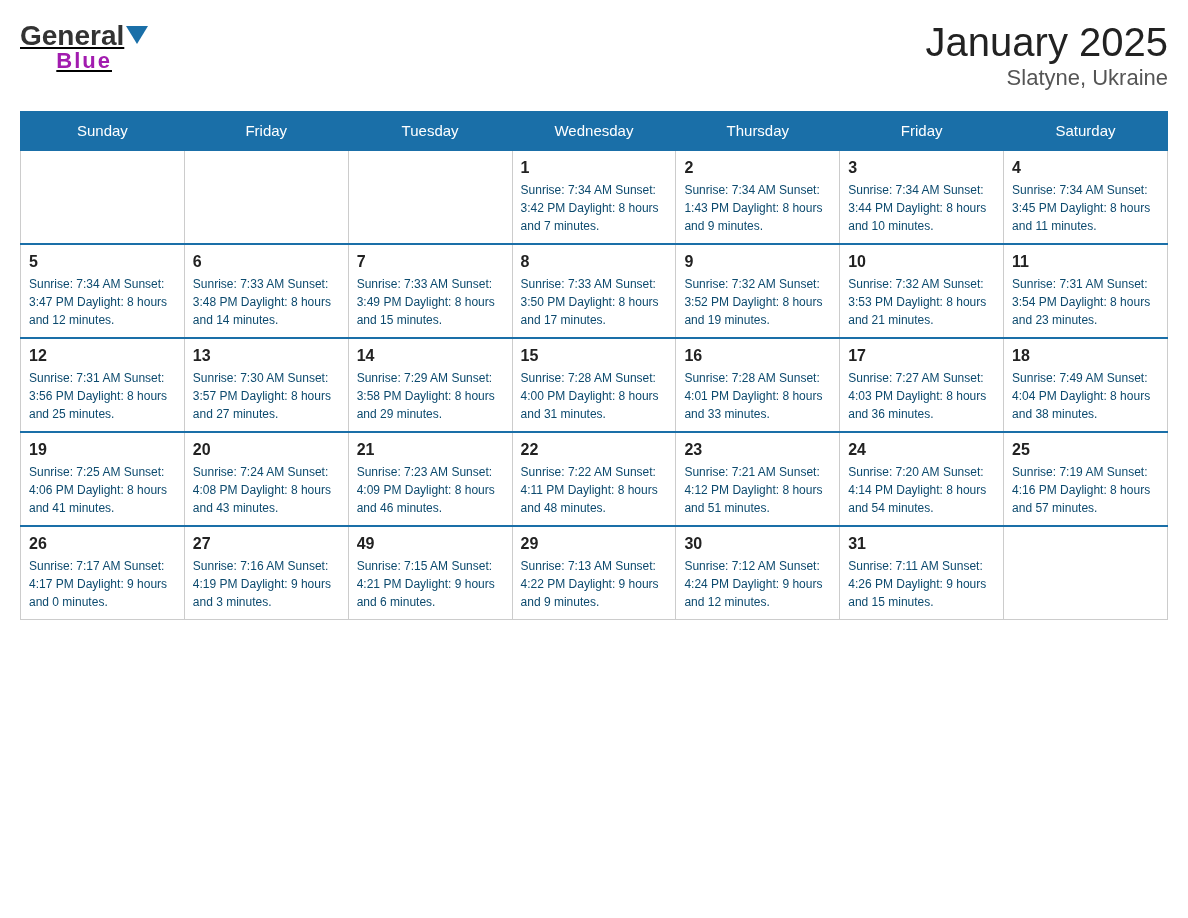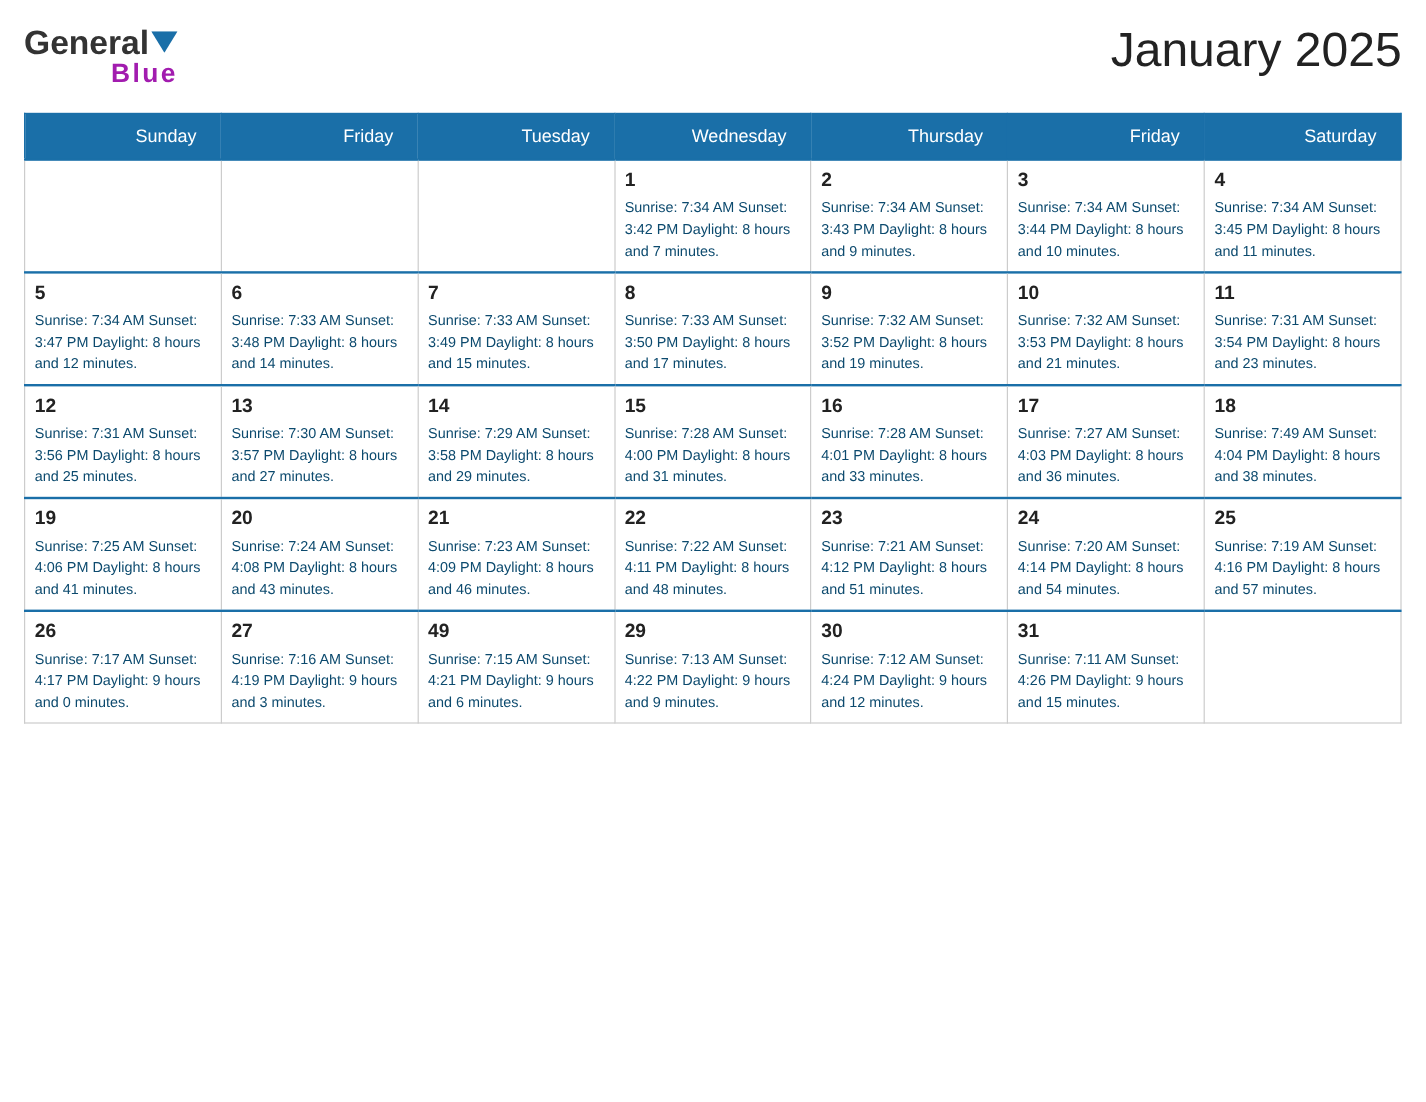--- a/index.html
+++ b/index.html
@@ -69,7 +69,8 @@
     .logo-wrapper {
       display: flex;
       flex-direction: column;
-      align-items: flex-end;
+      align-items: center;
+      text-decoration: underline;
     }
     .logo-line1 {
       display: flex;

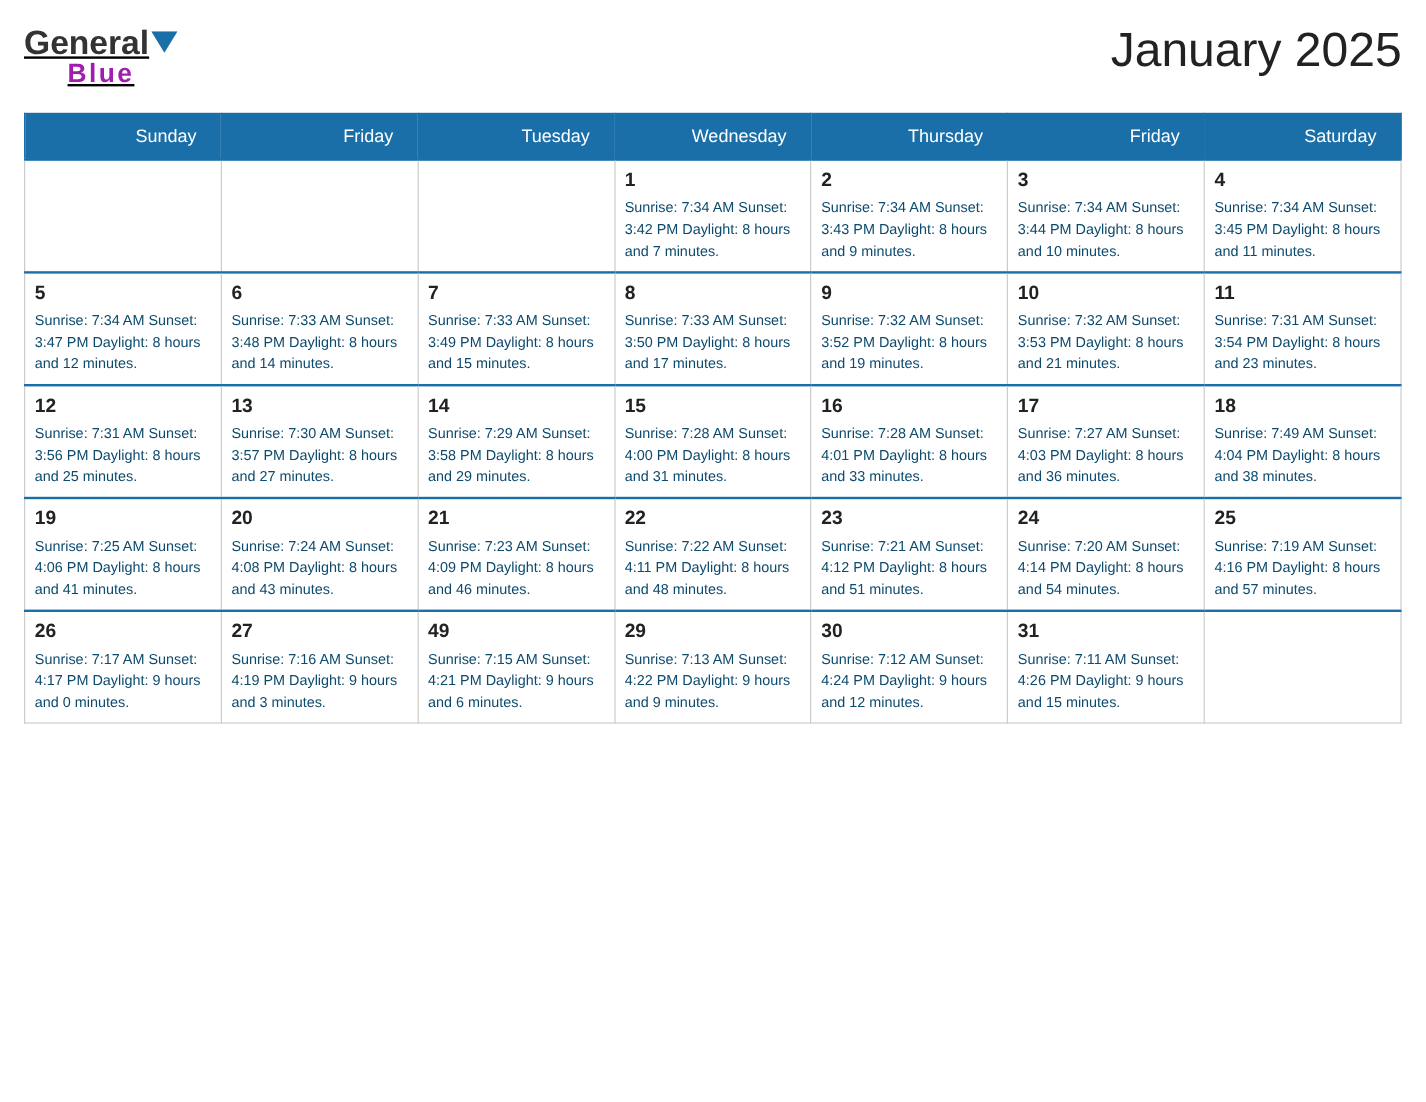--- a/index.html
+++ b/index.html
@@ -104,6 +104,7 @@
   </div>
   <div class="title-section">
     <div class="month-title">January 2025</div>
+    <div class="location">Slatyne, Ukraine</div>
   </div>
 </div>
 

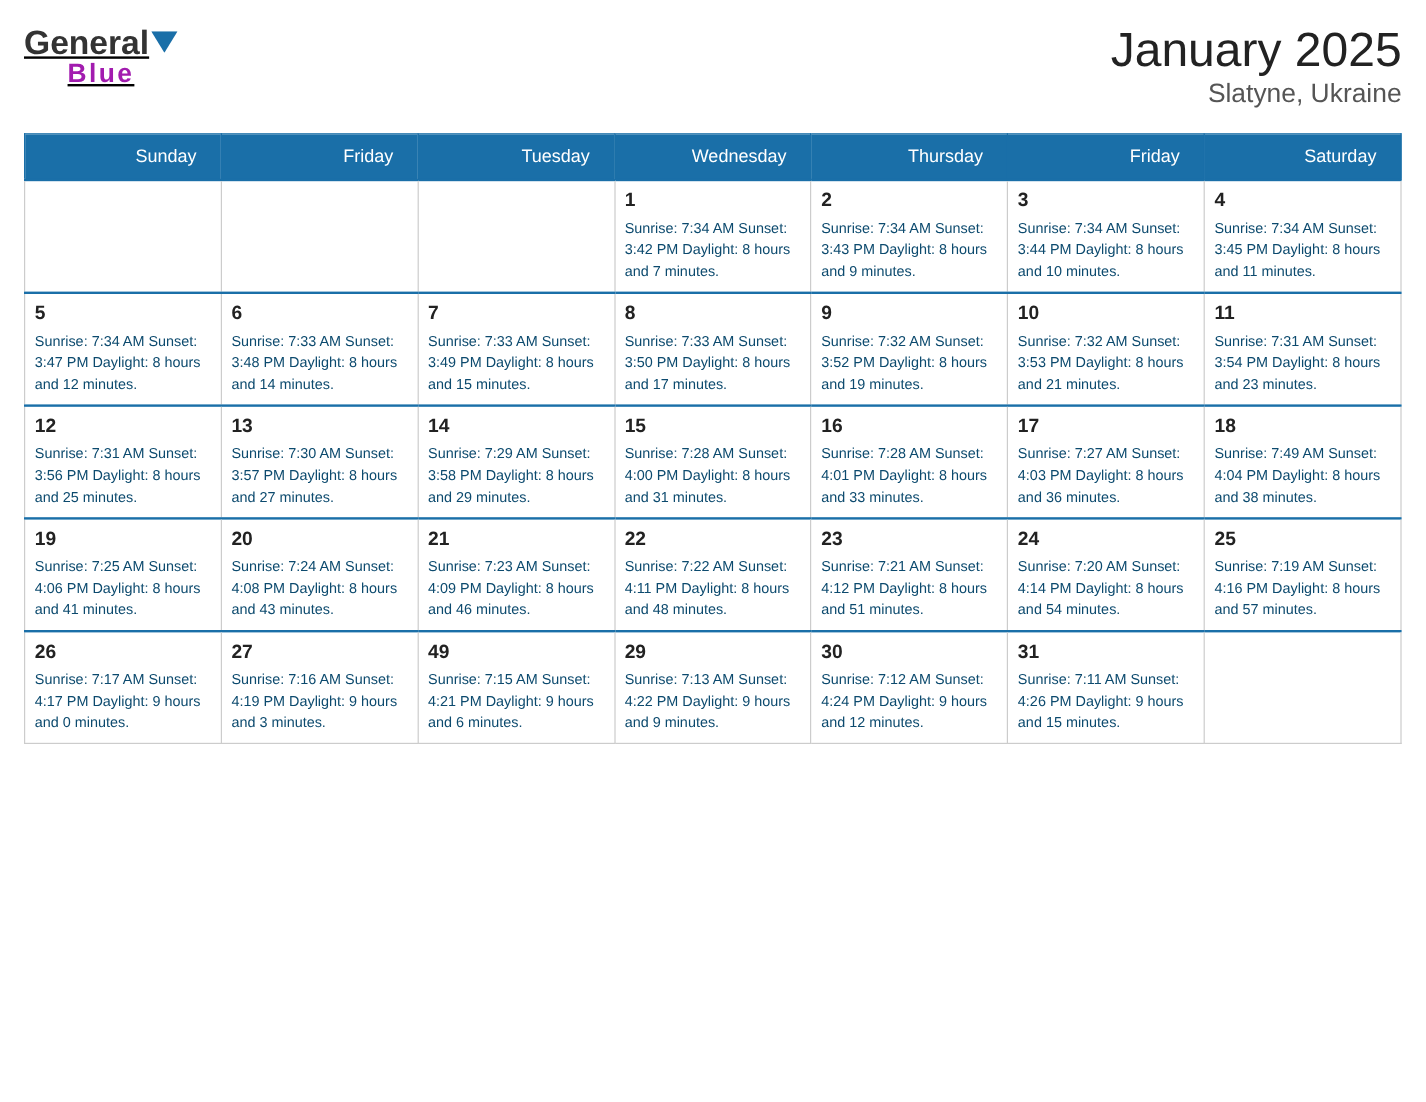--- a/index.html
+++ b/index.html
@@ -38,7 +38,7 @@
       padding: 10px 20px;
       font-size: 15px;
       font-weight: normal;
-      text-align: right;
+      text-align: center;
       border: 1px solid #1a6fa8;
     }
     .calendar td {

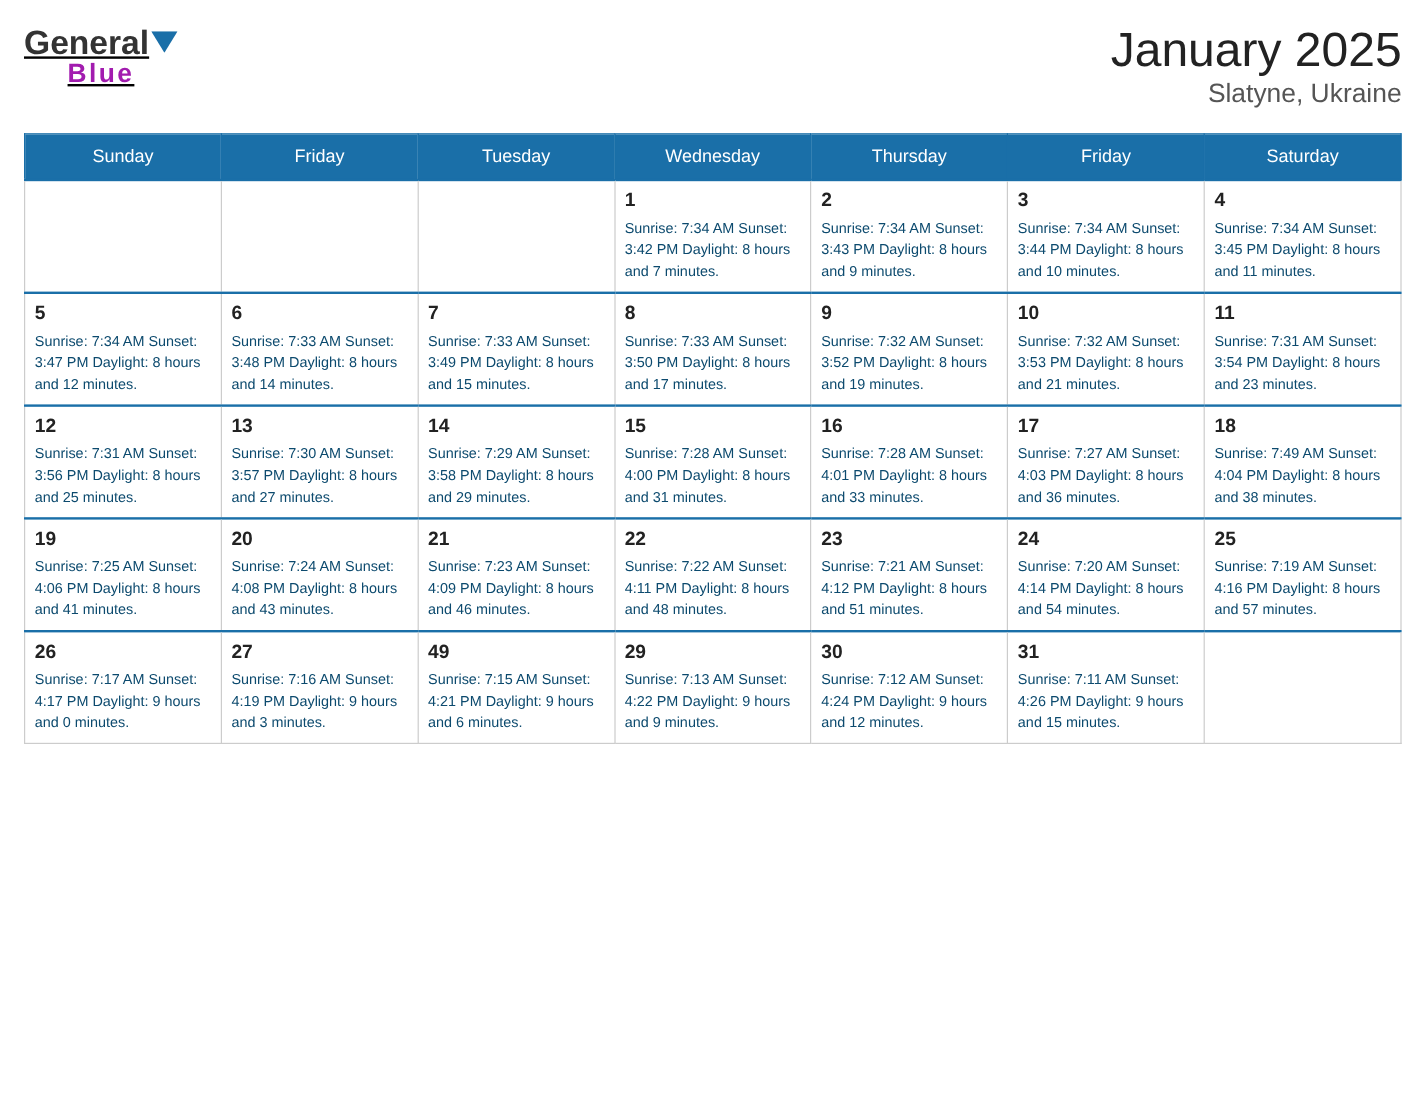--- a/index.html
+++ b/index.html
@@ -134,7 +134,7 @@
         <td>
           <span class="day-number">2</span>
           <div class="day-info">Sunrise: 7:34 AM
-Sunset: 3:43 PM
+Sunset: 1:43 PM
 Daylight: 8 hours and 9 minutes.</div>
         </td>
         <td>

